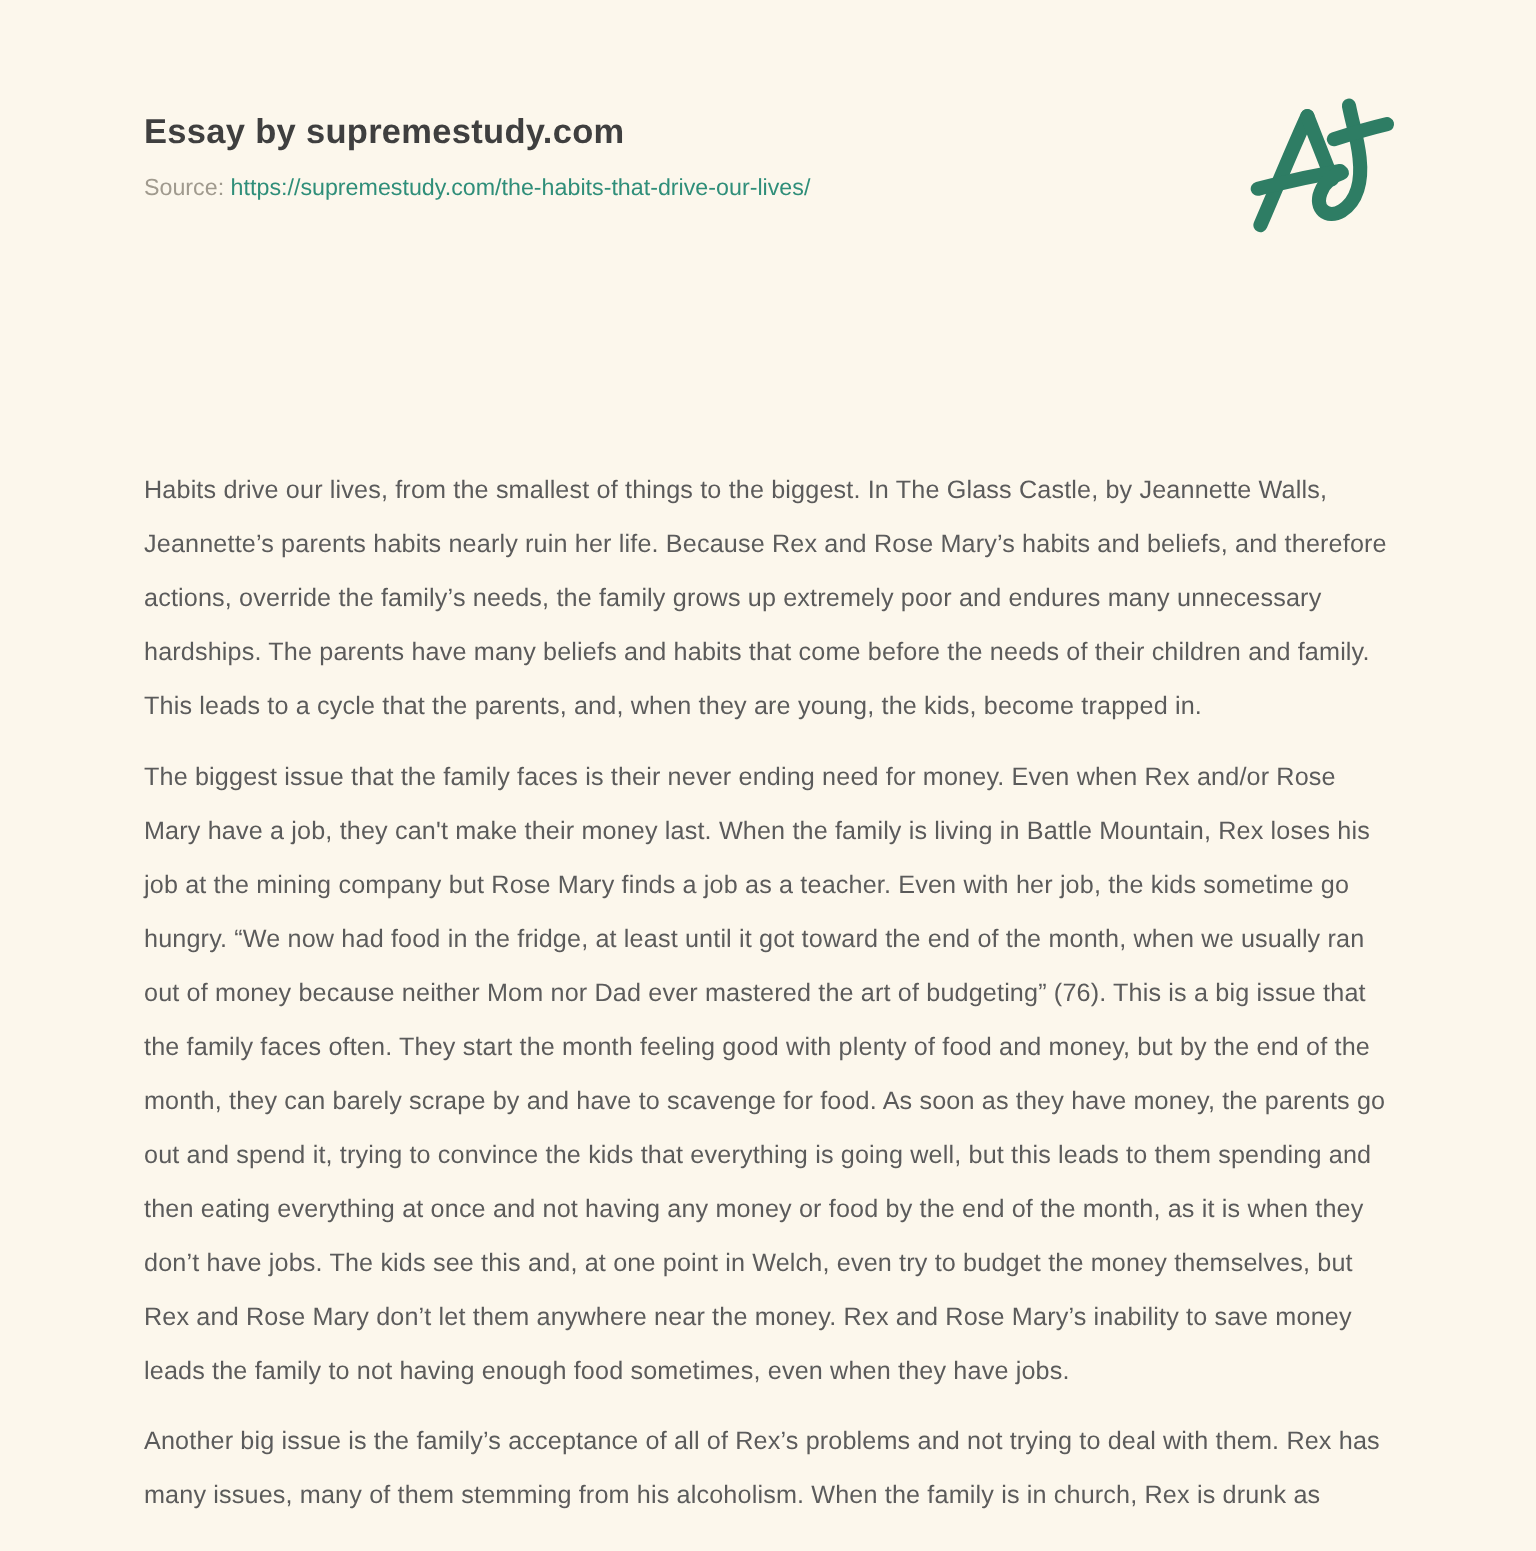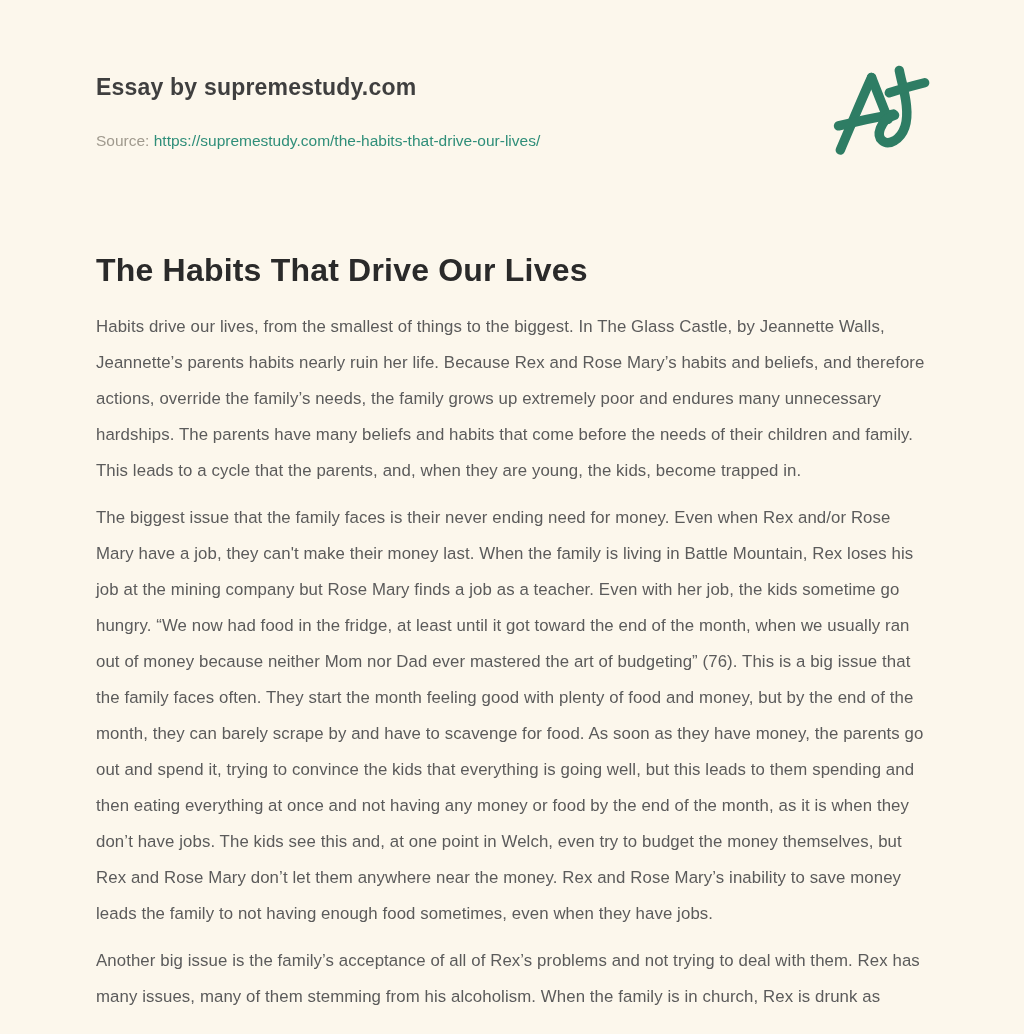--- a/index.html
+++ b/index.html
@@ -11,7 +11,7 @@
   body{font-family:"Liberation Sans","DejaVu Sans",sans-serif;}
   .page{position:relative;width:1024px;height:1018px;background:var(--bg);overflow:hidden;}
   .byline{position:absolute;left:96px;top:74px;font-size:23px;font-weight:700;color:var(--byline);letter-spacing:.2px;}
-  .source-line{position:absolute;left:96px;top:132px;font-size:15.5px;color:var(--muted);}
+  .source-line{position:absolute;left:96px;top:117px;font-size:15.5px;color:var(--muted);}
   .source-line a{color:var(--link);text-decoration:none;}
   .logo{position:absolute;left:818px;top:58px;width:126px;height:118px;}
   .logo svg{width:100%;height:100%;}

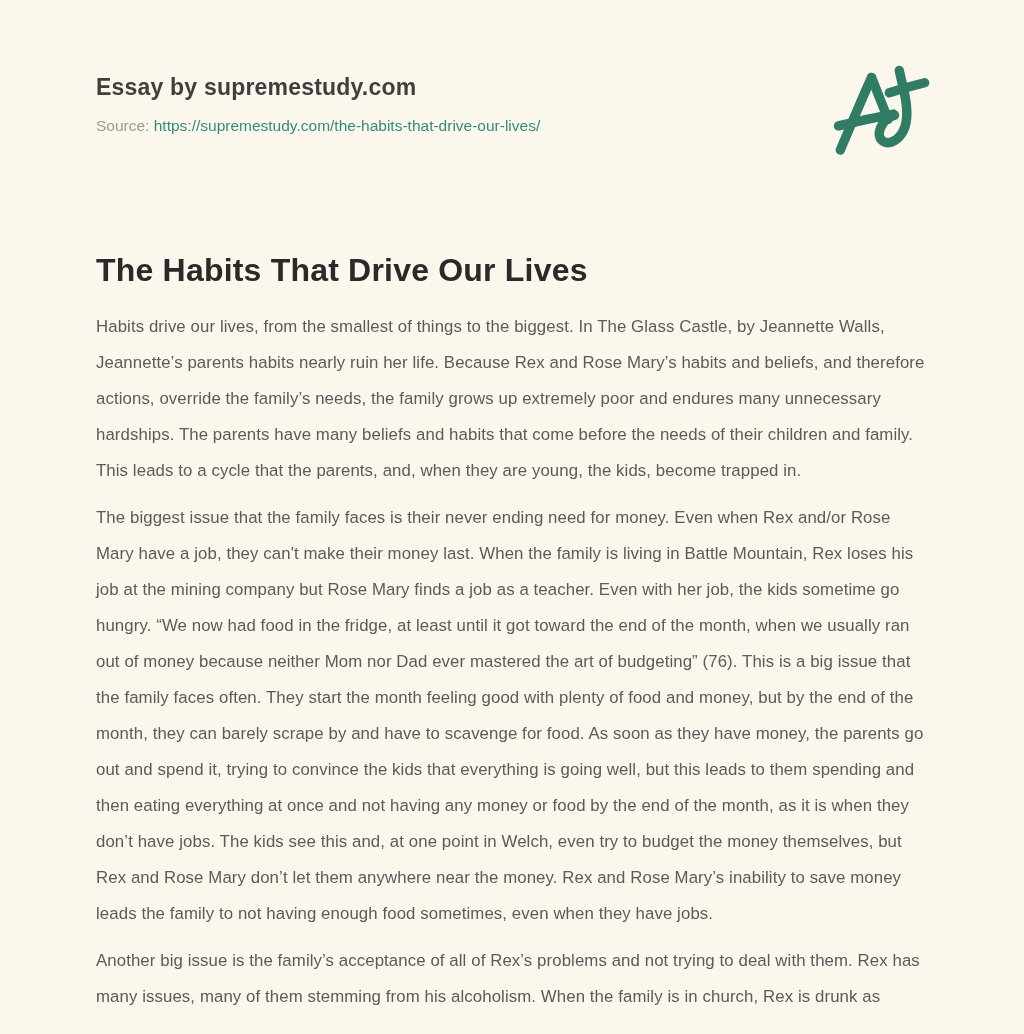--- a/index.html
+++ b/index.html
@@ -44,7 +44,6 @@
     </svg>
   </div>
 
-  <h1 class="title">The Habits That Drive Our Lives</h1>
 
   <div class="content">
     <p>Habits drive our lives, from the smallest of things to the biggest. In The Glass Castle, by Jeannette Walls, Jeannette’s parents habits nearly ruin her life. Because Rex and Rose Mary’s habits and beliefs, and therefore actions, override the family’s needs, the family grows up extremely poor and endures many unnecessary hardships. The parents have many beliefs and habits that come before the needs of their children and family. This leads to a cycle that the parents, and, when they are young, the kids, become trapped in.</p>

